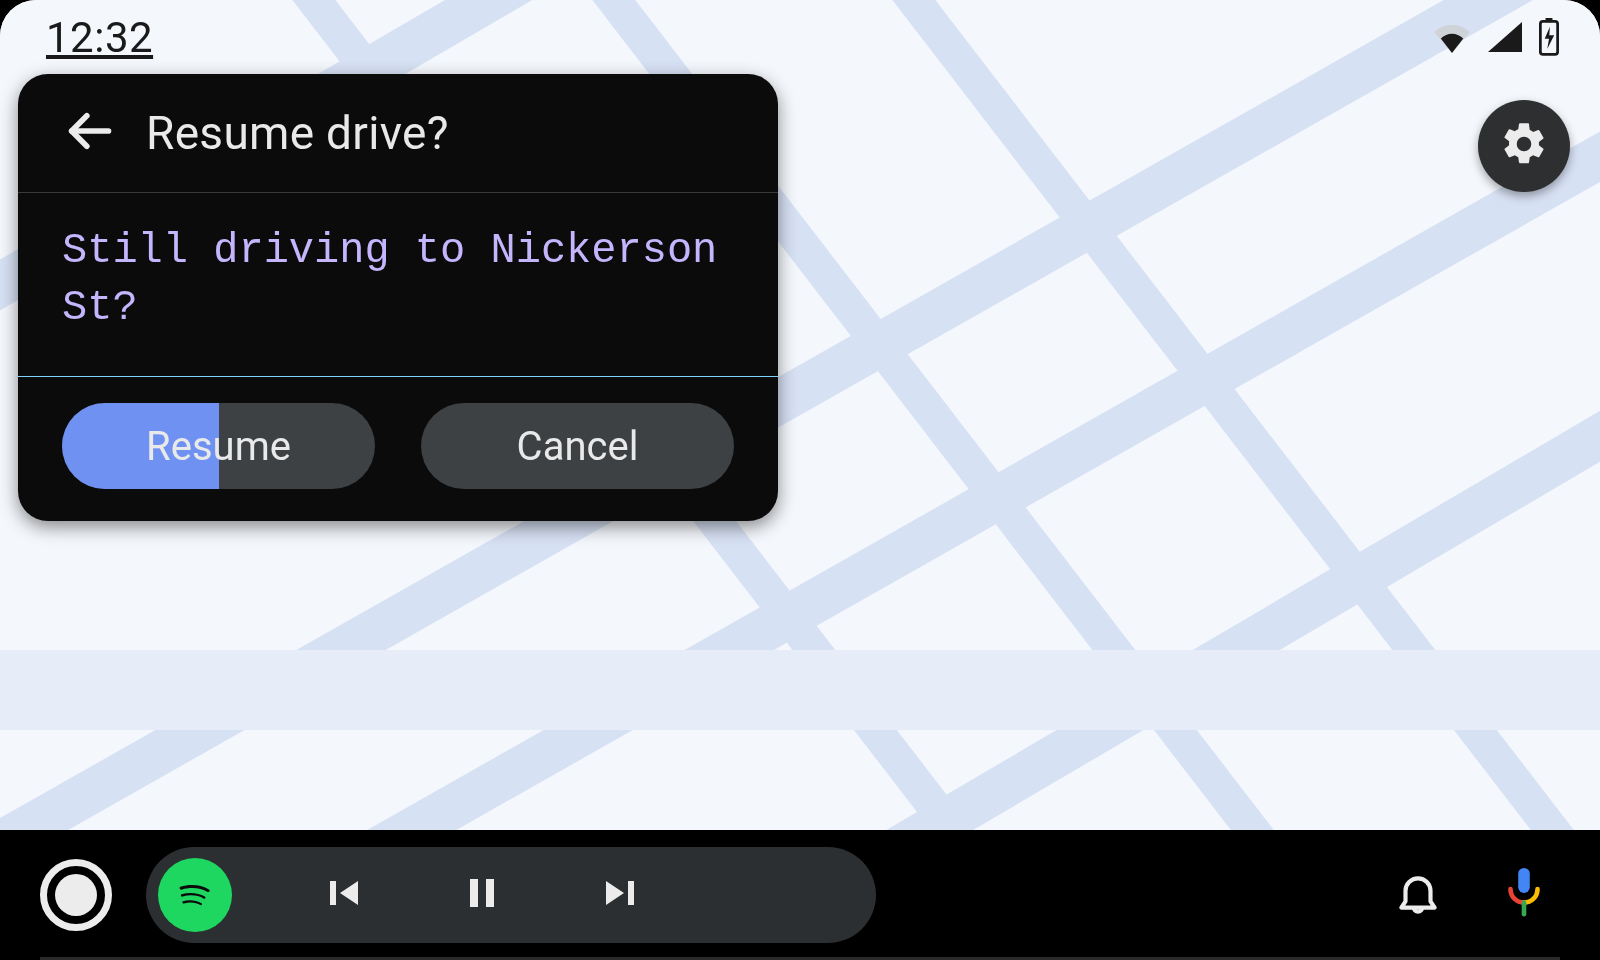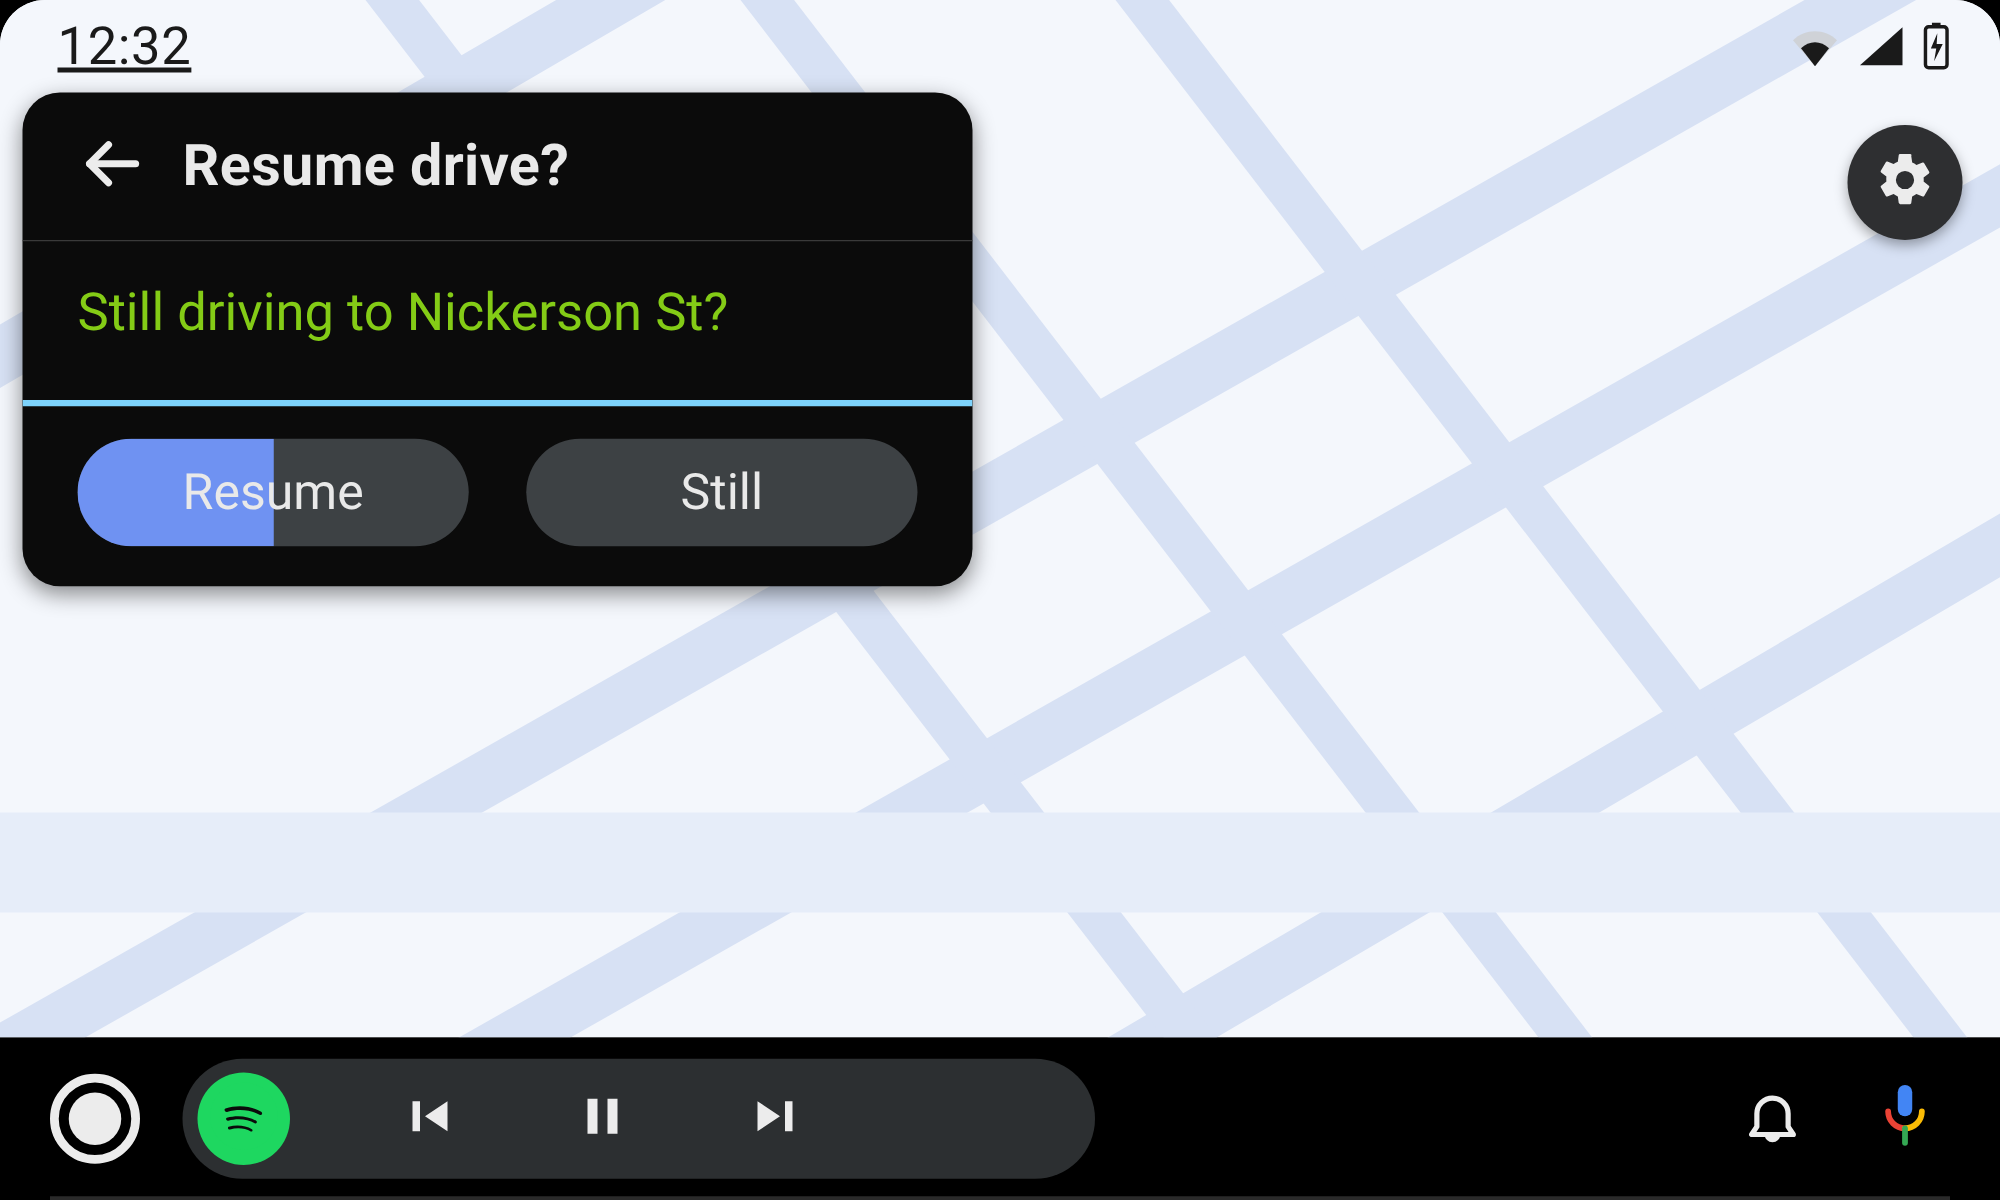--- a/index.html
+++ b/index.html
@@ -77,7 +77,7 @@
     padding: 30px 32px 30px 42px;
     border-bottom: 1px solid #3a3a3a;
   }
-  .card-title { font-size: 46px; font-weight: 700; letter-spacing:0.3px; }
+  .card-title { font-size: 46px; font-weight: 400; letter-spacing:0.3px; }
   .back-arrow { width:58px; height:58px; display:flex; align-items:center; justify-content:center; }
 
   .card-body {

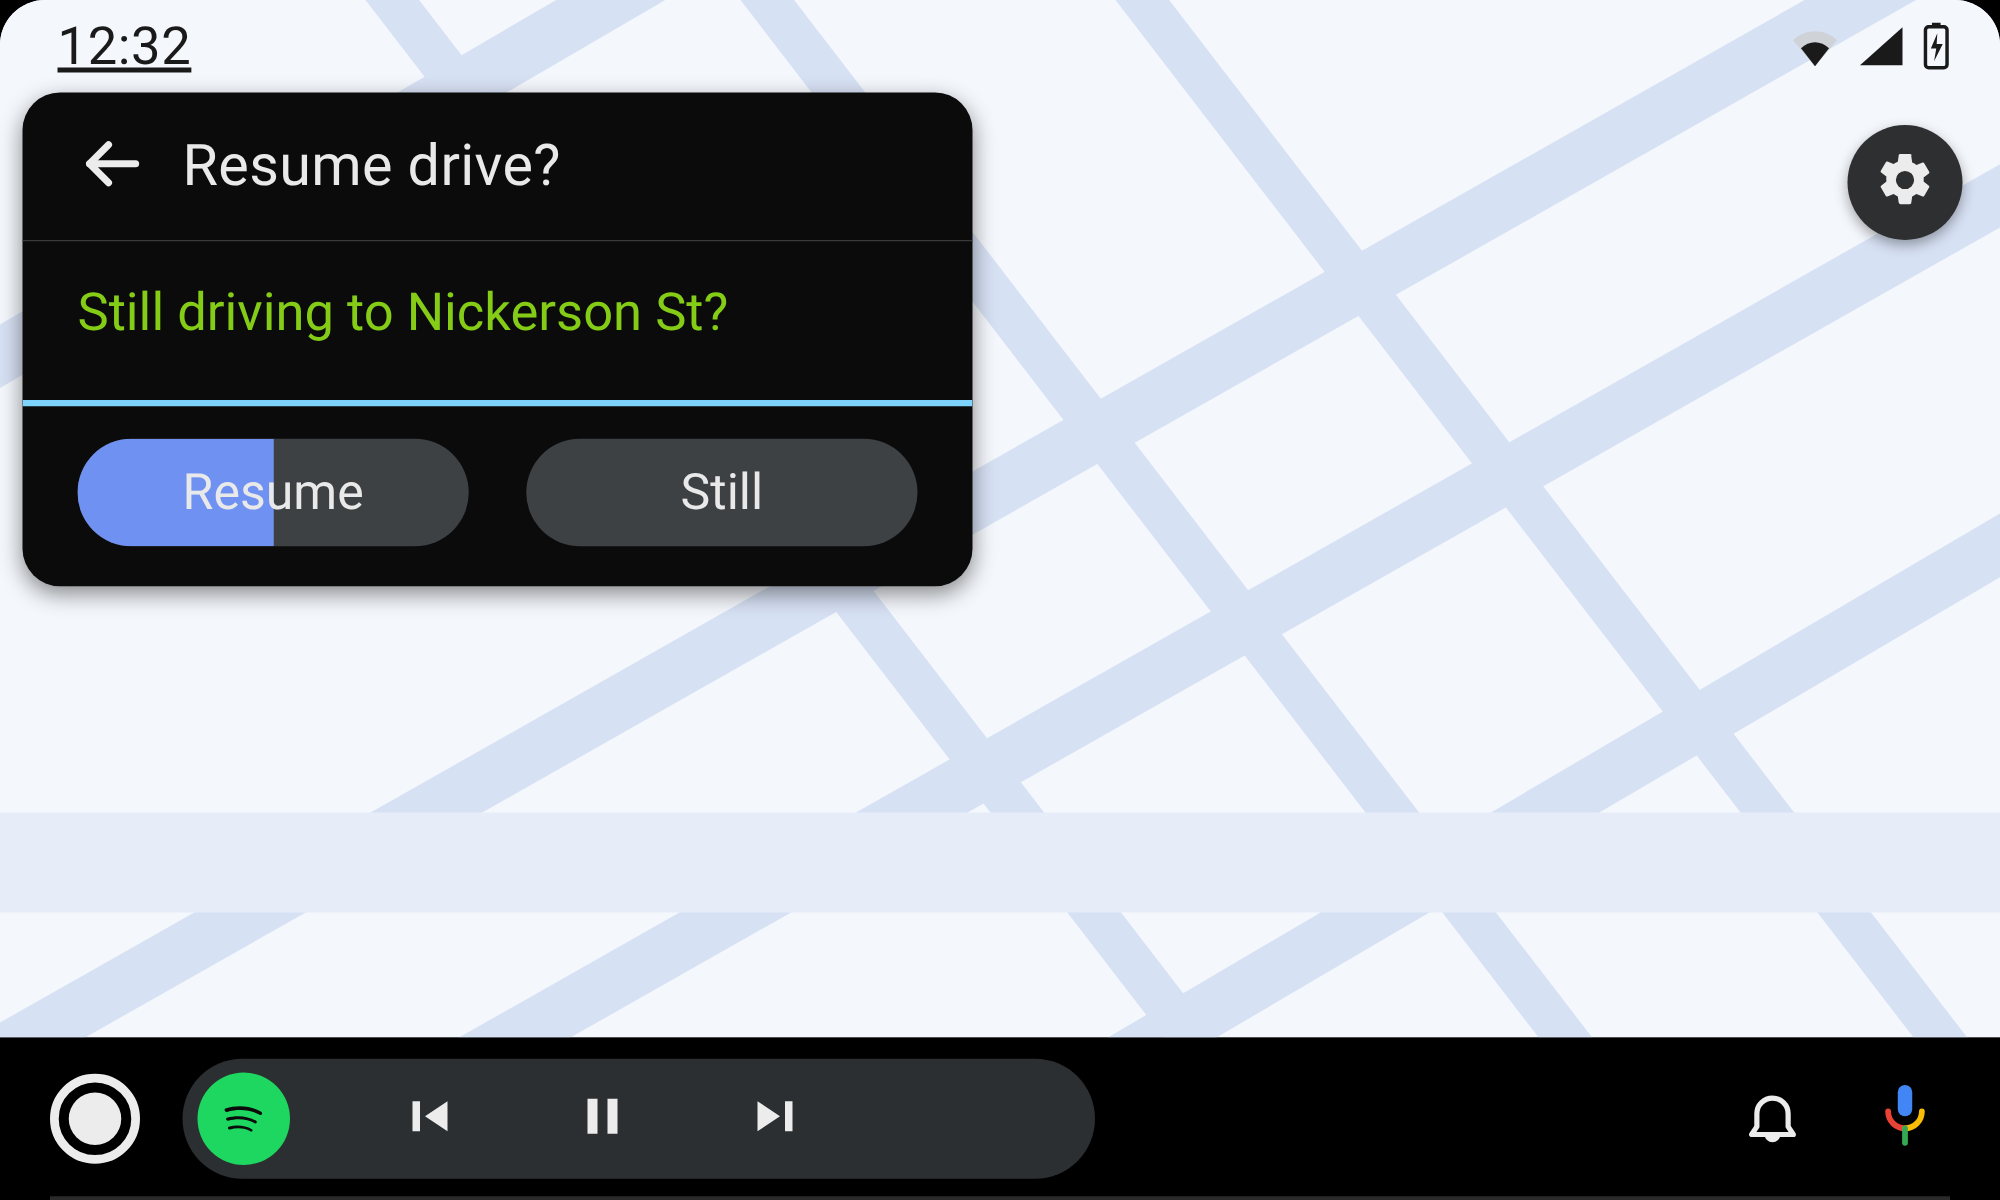--- a/index.html
+++ b/index.html
@@ -84,8 +84,9 @@
     padding: 30px 44px 40px 44px;
     font-size: 42px;
     line-height: 1.35;
-    color: #84cc16;
-    border-bottom: 5px solid #7dd3fc;
+    color: #c4b5fd;
+    border-bottom: 1px solid #7dd3fc;
+    font-family: Liberation Mono, monospace;
   }
 
   .card-actions {

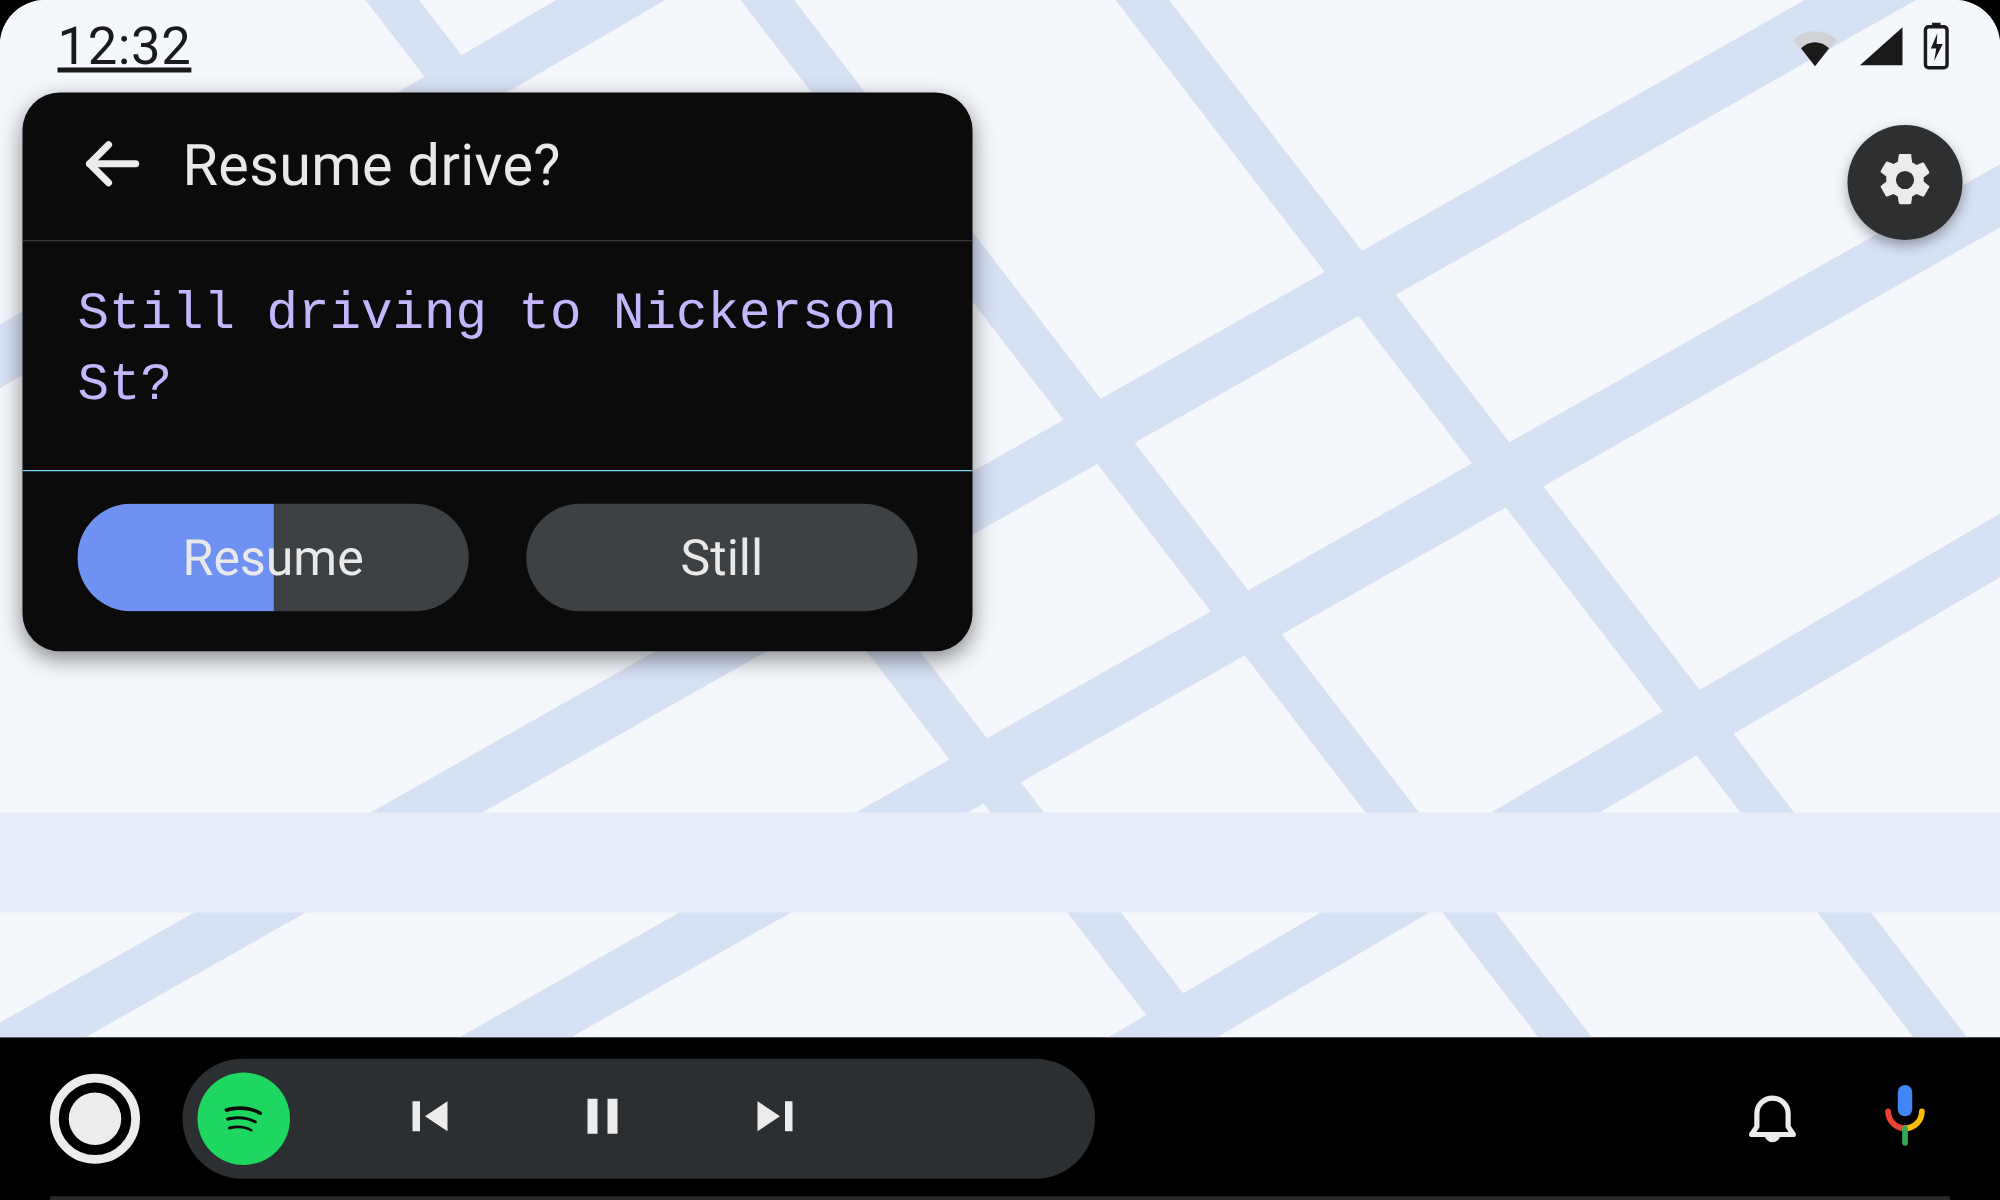--- a/index.html
+++ b/index.html
@@ -233,7 +233,7 @@
         <span class="label">Resume</span>
       </div>
       <div class="pill-btn">
-        <span class="label">Still</span>
+        <span class="label">Cancel</span>
       </div>
     </div>
   </div>

